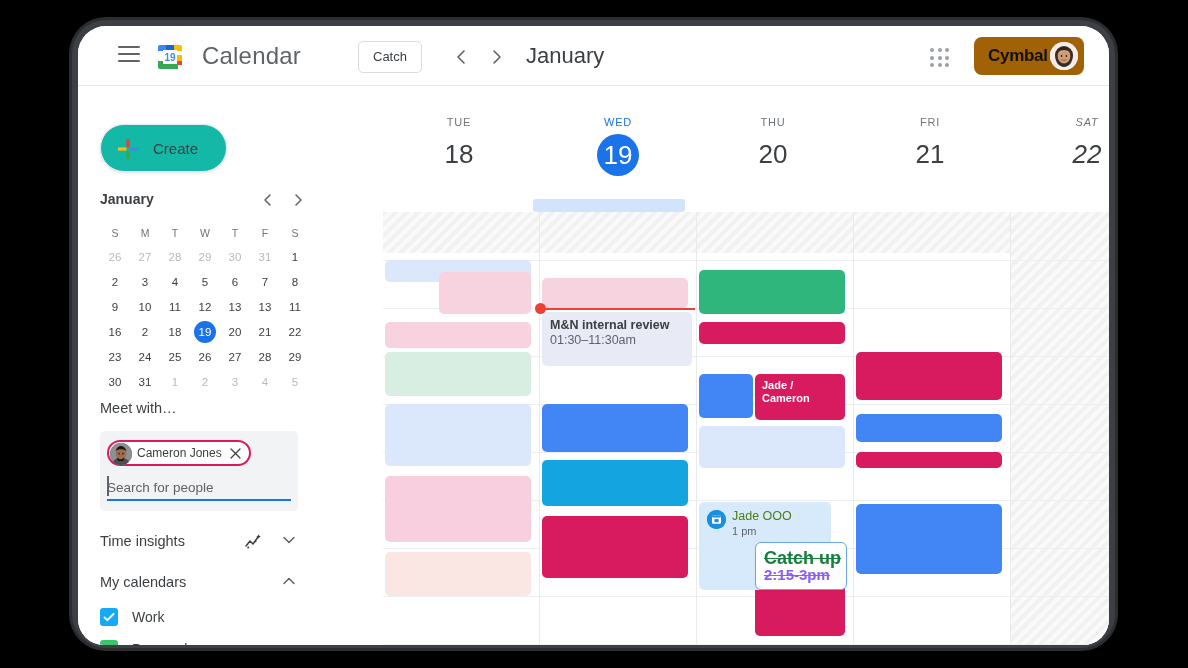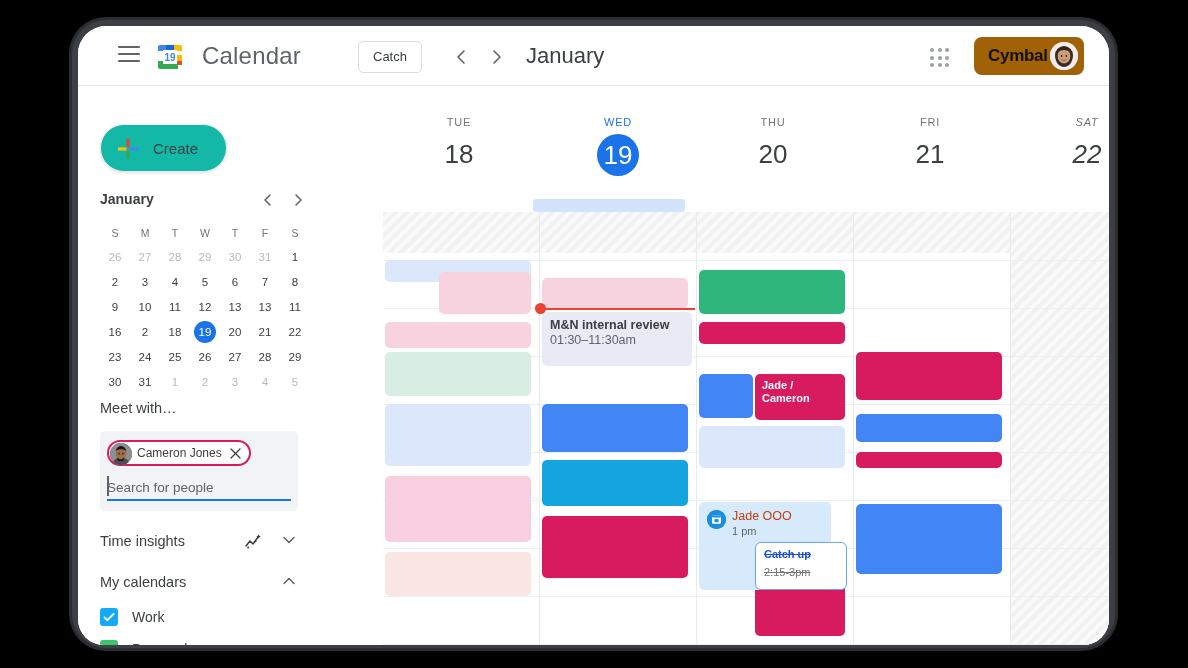--- a/index.html
+++ b/index.html
@@ -322,7 +322,7 @@
   }
   #ooo-title {
     position: absolute; left: 33px; top: 7px;
-    font-size: 12.5px; color: #c2410c;
+    font-size: 12.5px; color: #4d7c0f;
   }
   #ooo-time {
     position: absolute; left: 33px; top: 23px;

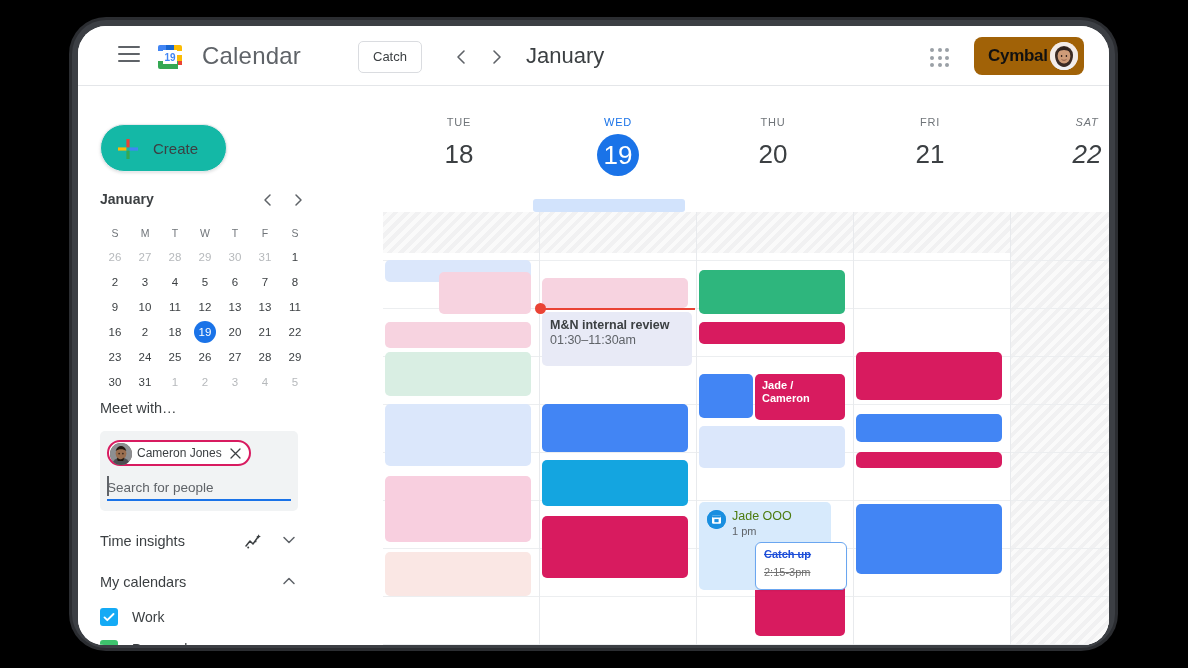--- a/index.html
+++ b/index.html
@@ -337,7 +337,7 @@
   }
   #catchup-title {
     position: absolute; left: 8px; top: 5px;
-    font-size: 11px; font-weight: bold; color: #1d4ed8;
+    font-size: 18px; font-weight: bold; color: #15803d;
     text-decoration: line-through;
   }
   #catchup-time {

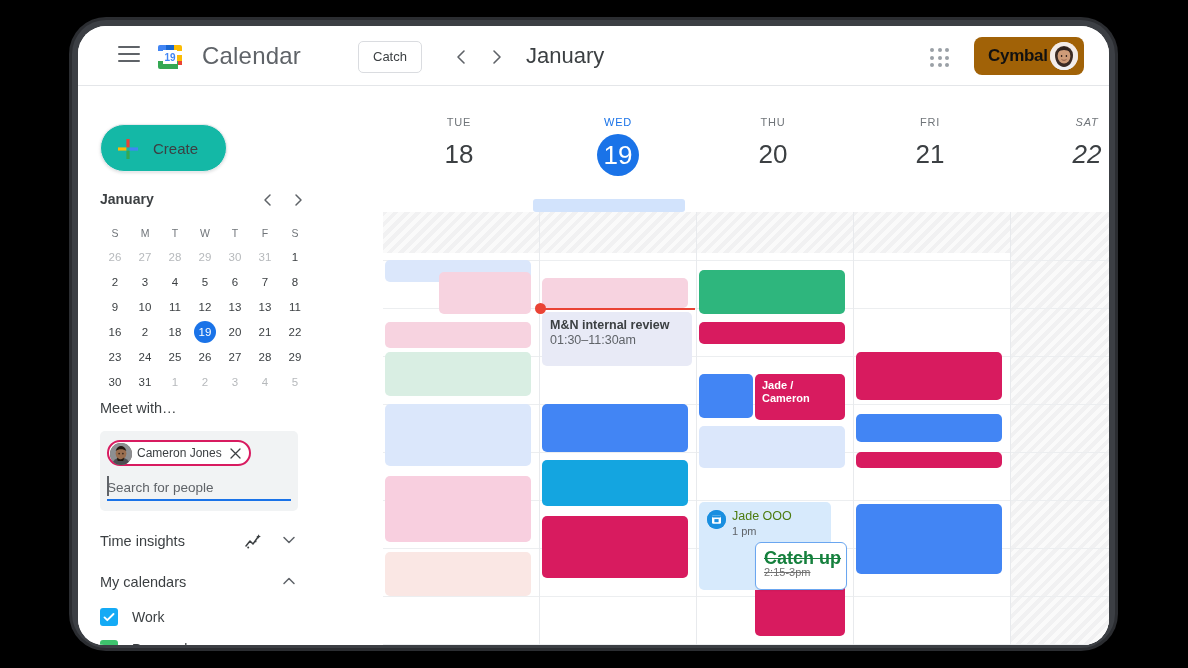--- a/index.html
+++ b/index.html
@@ -342,8 +342,9 @@
   }
   #catchup-time {
     position: absolute; left: 8px; top: 23px;
-    font-size: 11px; color: #737373;
+    font-size: 15px; color: #8b5cf6;
     text-decoration: line-through;
+    font-weight: bold;
   }
 </style>
 </head>

